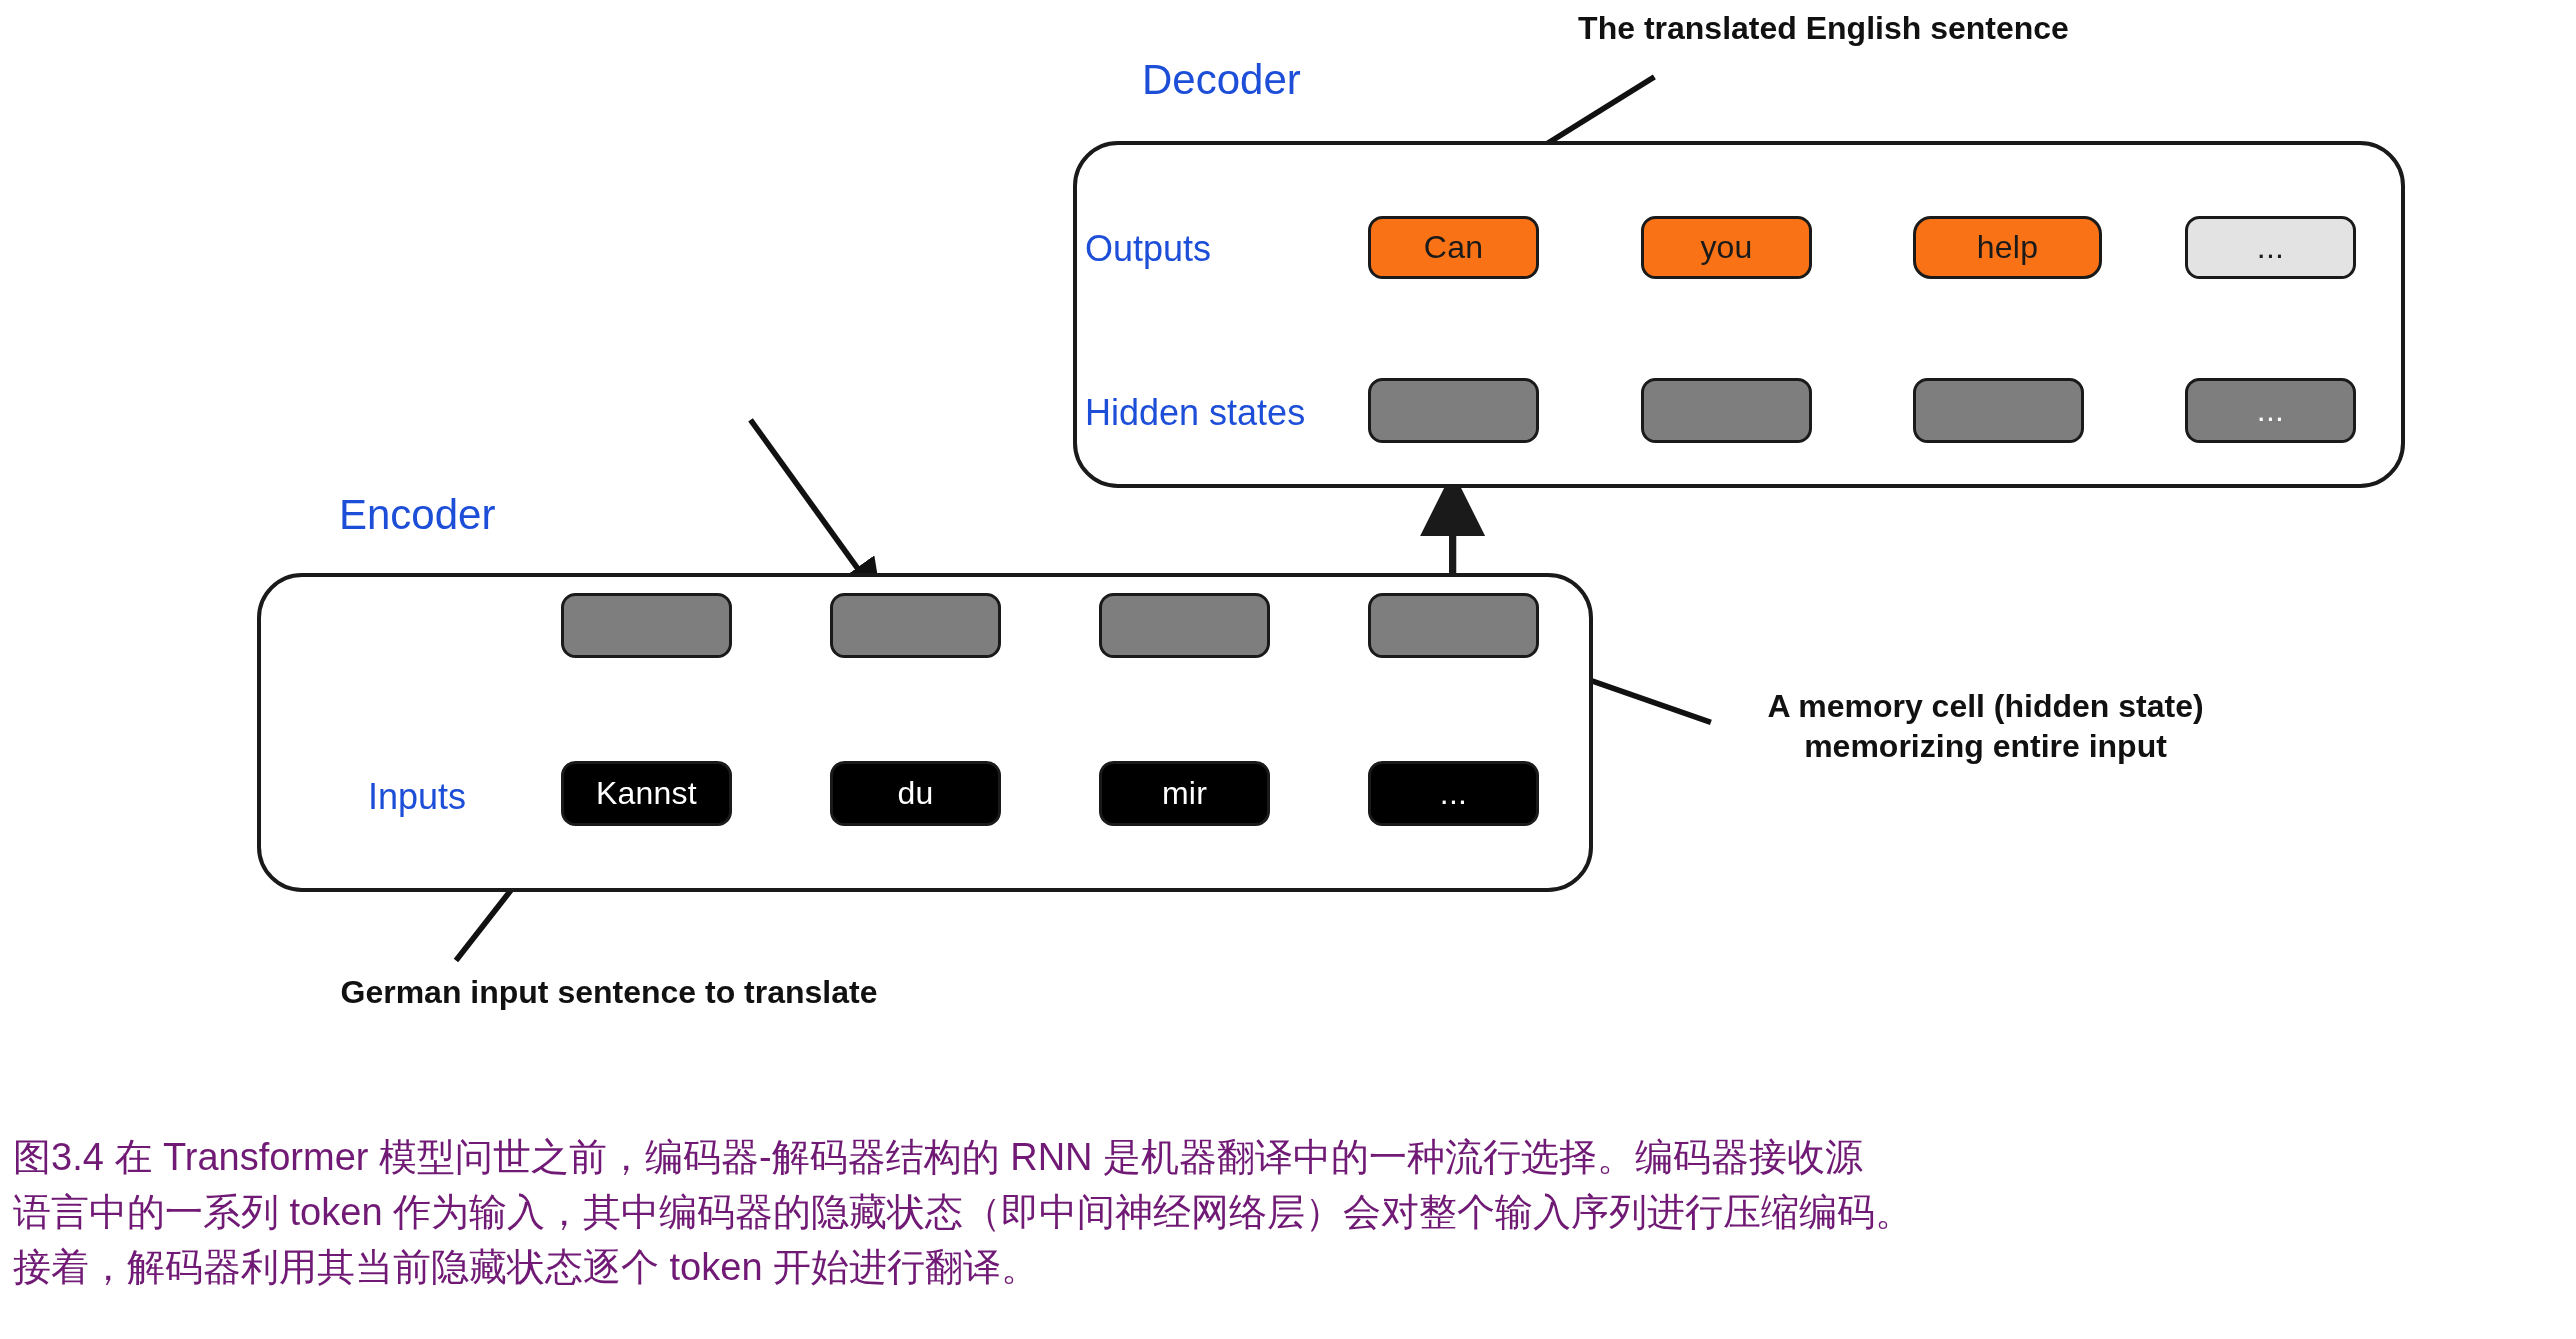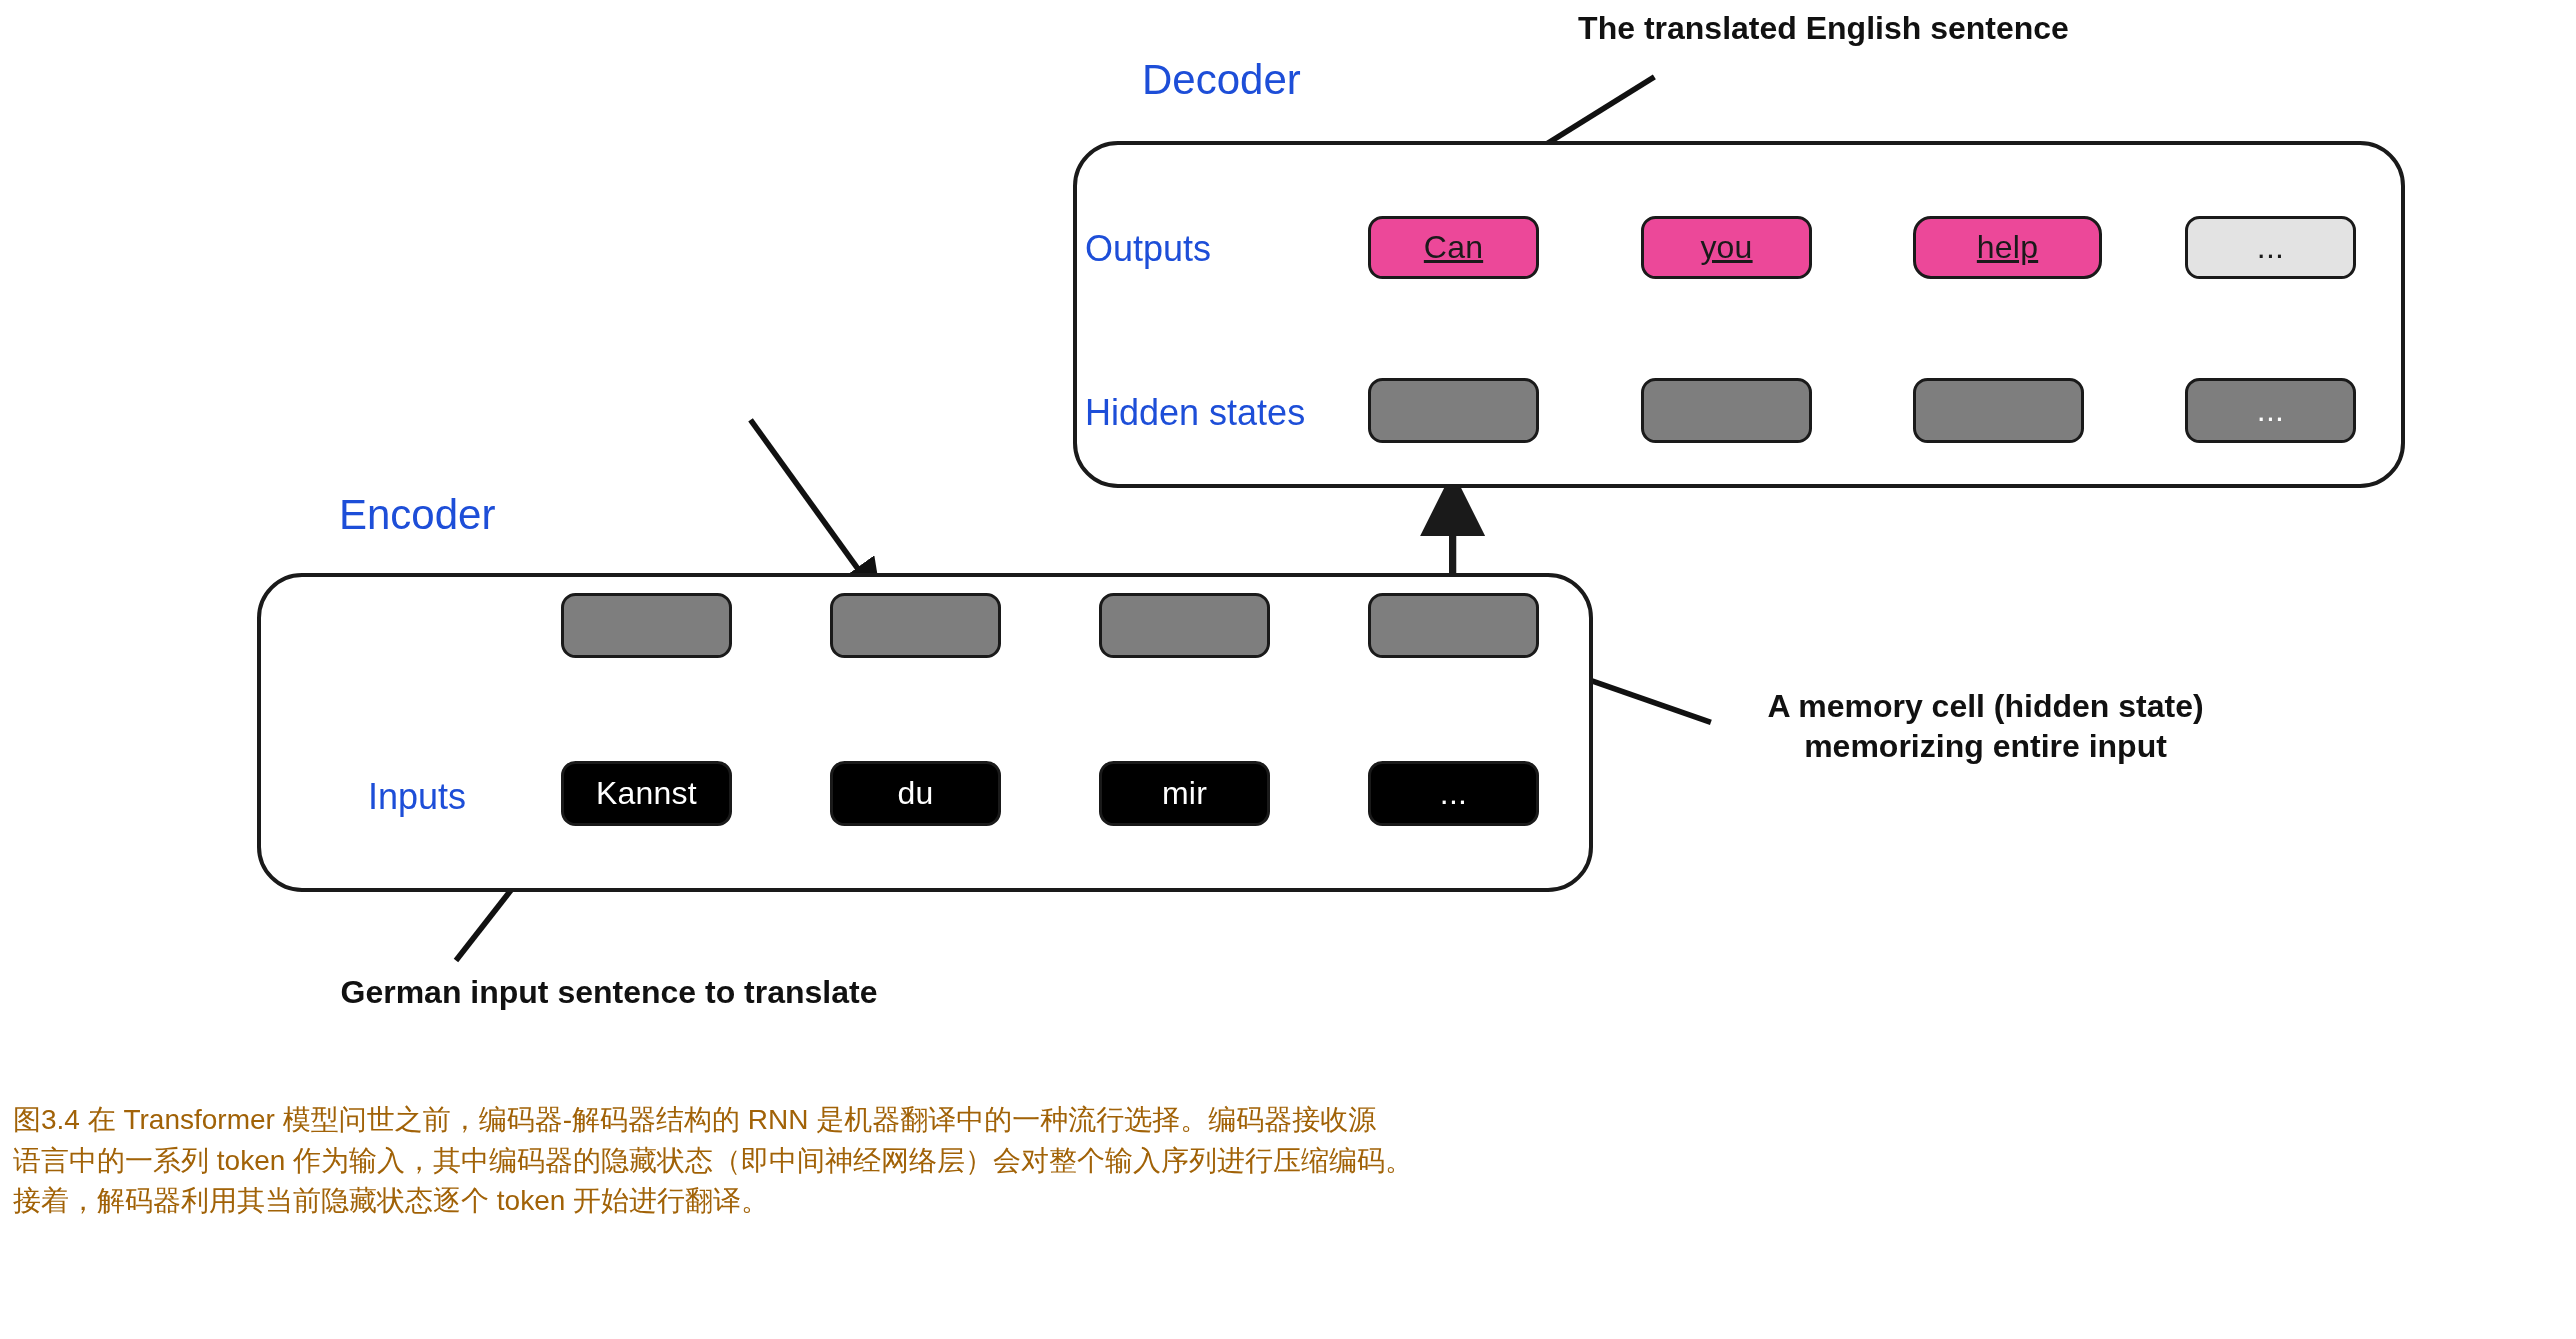--- a/index.html
+++ b/index.html
@@ -44,7 +44,7 @@
   }
   .cell.hidden-mid   { background: #7e7e7e; }
   .cell.input-dark   { background: #000000; }
-  .cell.out-light    { background: #ec4899; color: #1a1a1a; text-decoration: underline; }
+  .cell.out-light    { background: #f97316; color: #1a1a1a; }
   .cell.out-lighter  { background: #e3e3e3; color: #1a1a1a; }
 
   

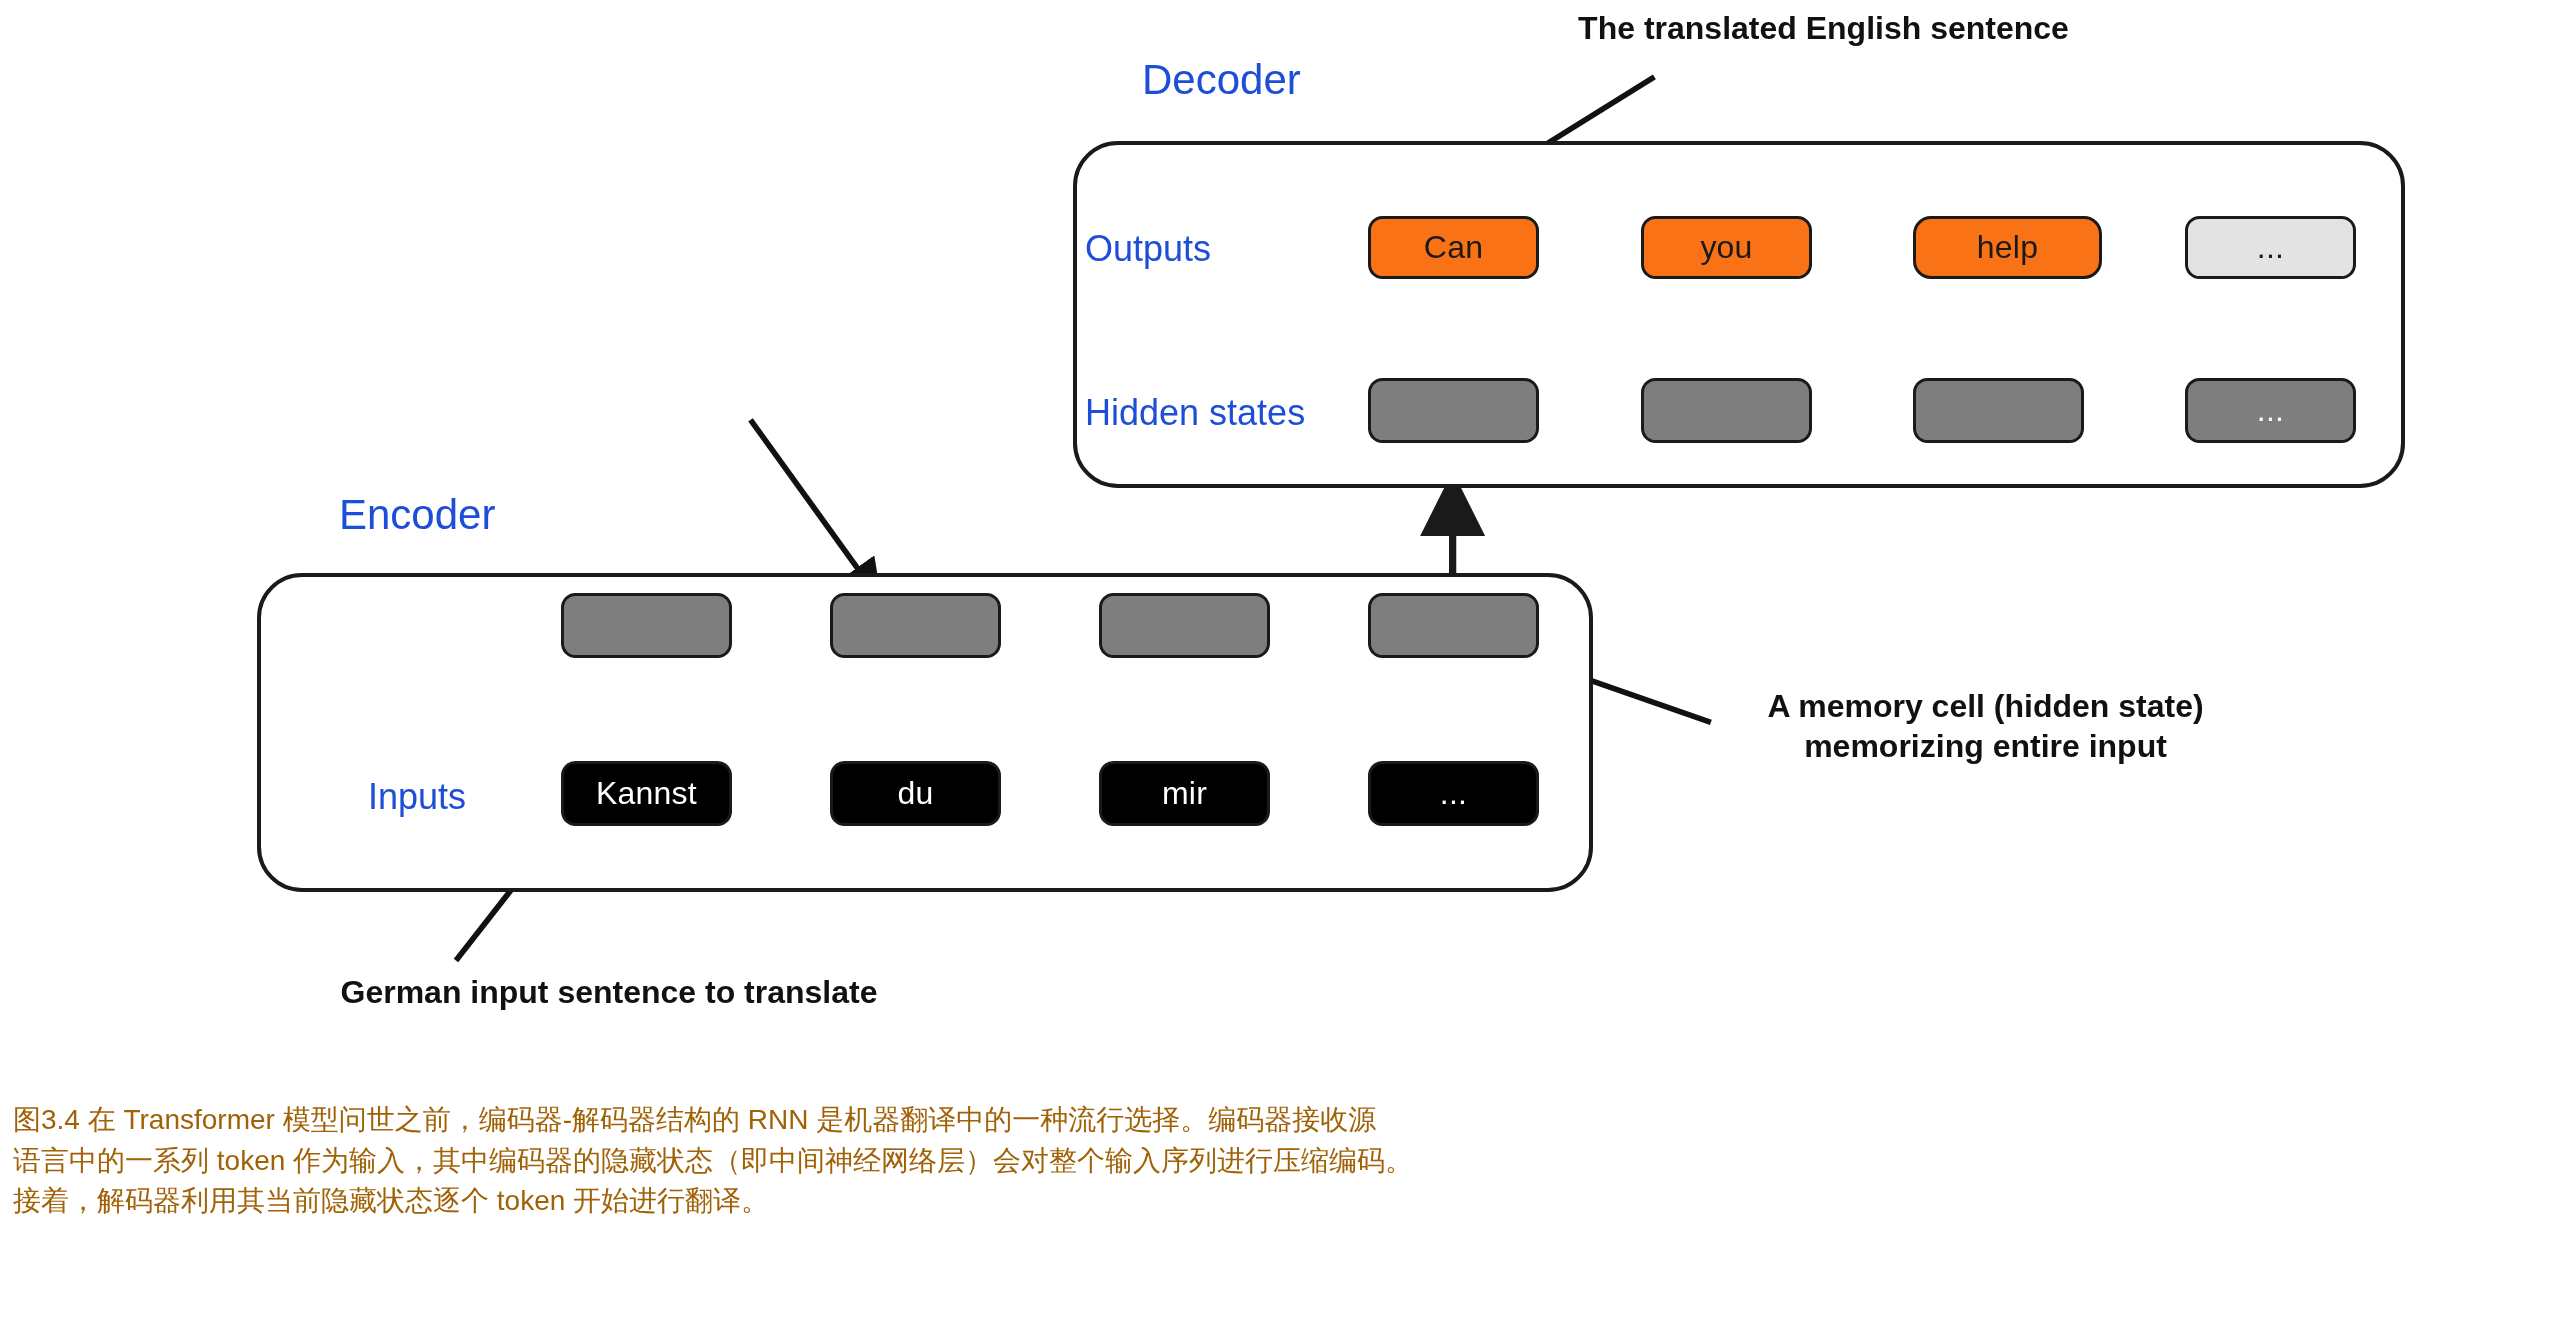--- a/index.html
+++ b/index.html
@@ -70,11 +70,11 @@
   #caption {
     position: absolute;
     left: 13px;
-    top: 1100px;
+    top: 1130px;
     width: 2550px;
-    font-size: 28px;
+    font-size: 38px;
     line-height: 1.45;
-    color: #a16207;
+    color: #701a75;
   }
 
   svg.overlay {

